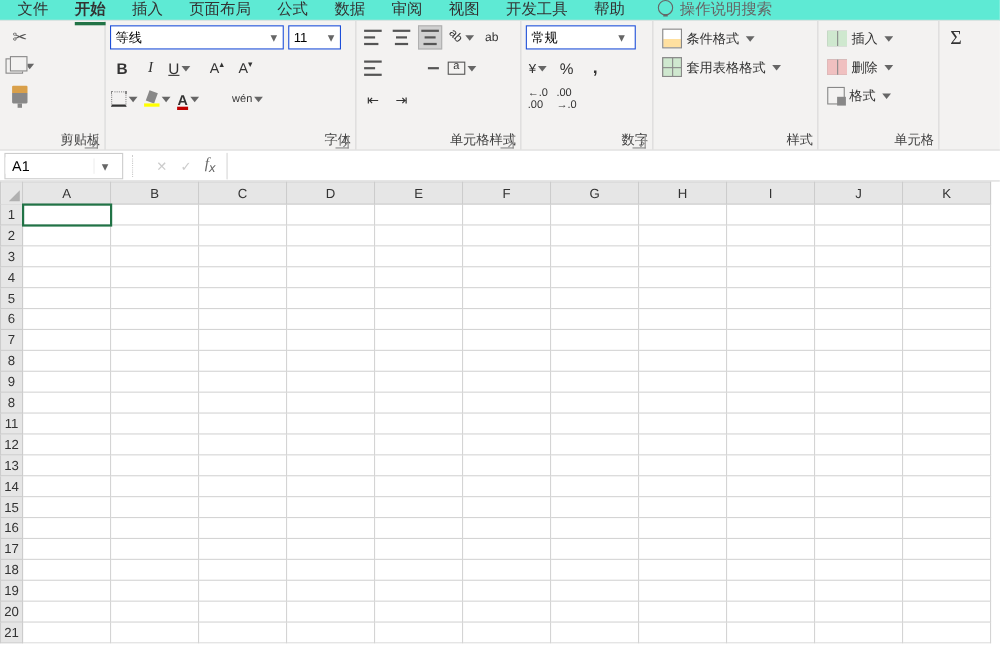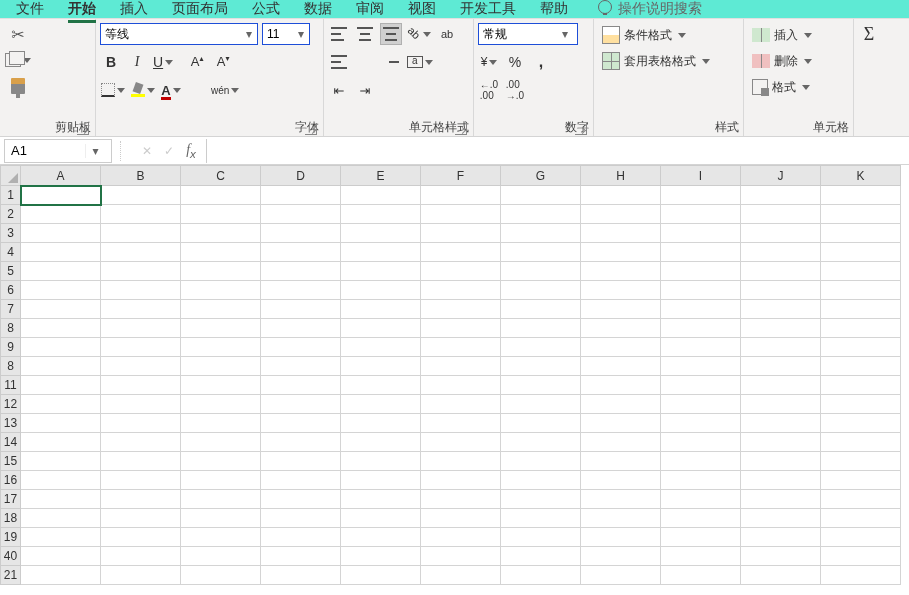--- a/index.html
+++ b/index.html
@@ -686,7 +686,7 @@
           <td class="cell"></td>
         </tr>
         <tr>
-          <th class="rowh">40</th>
+          <th class="rowh">20</th>
           <td class="cell"></td>
           <td class="cell"></td>
           <td class="cell"></td>

